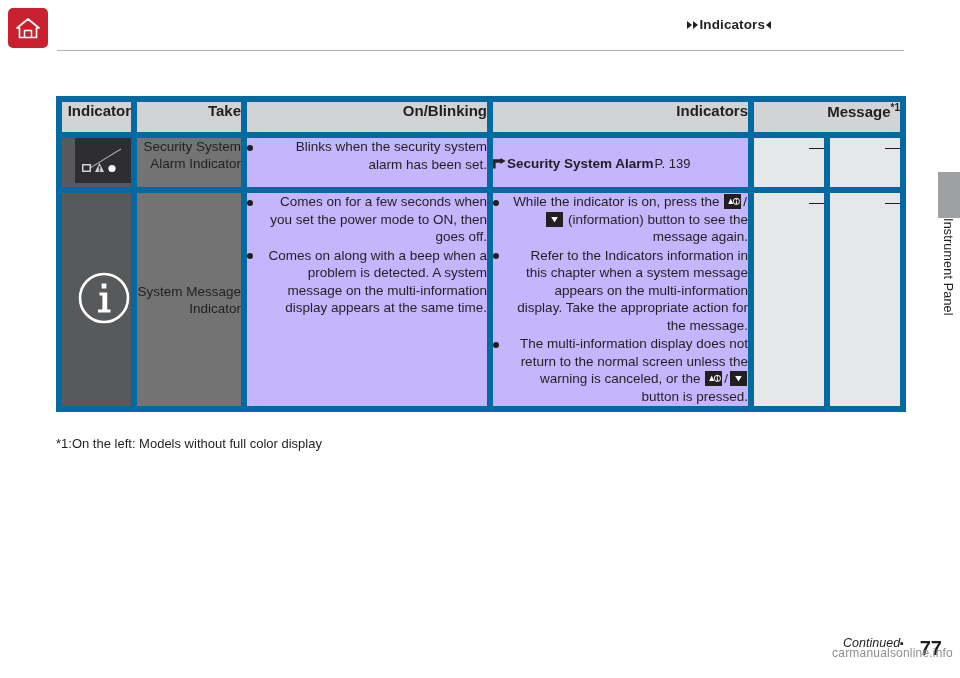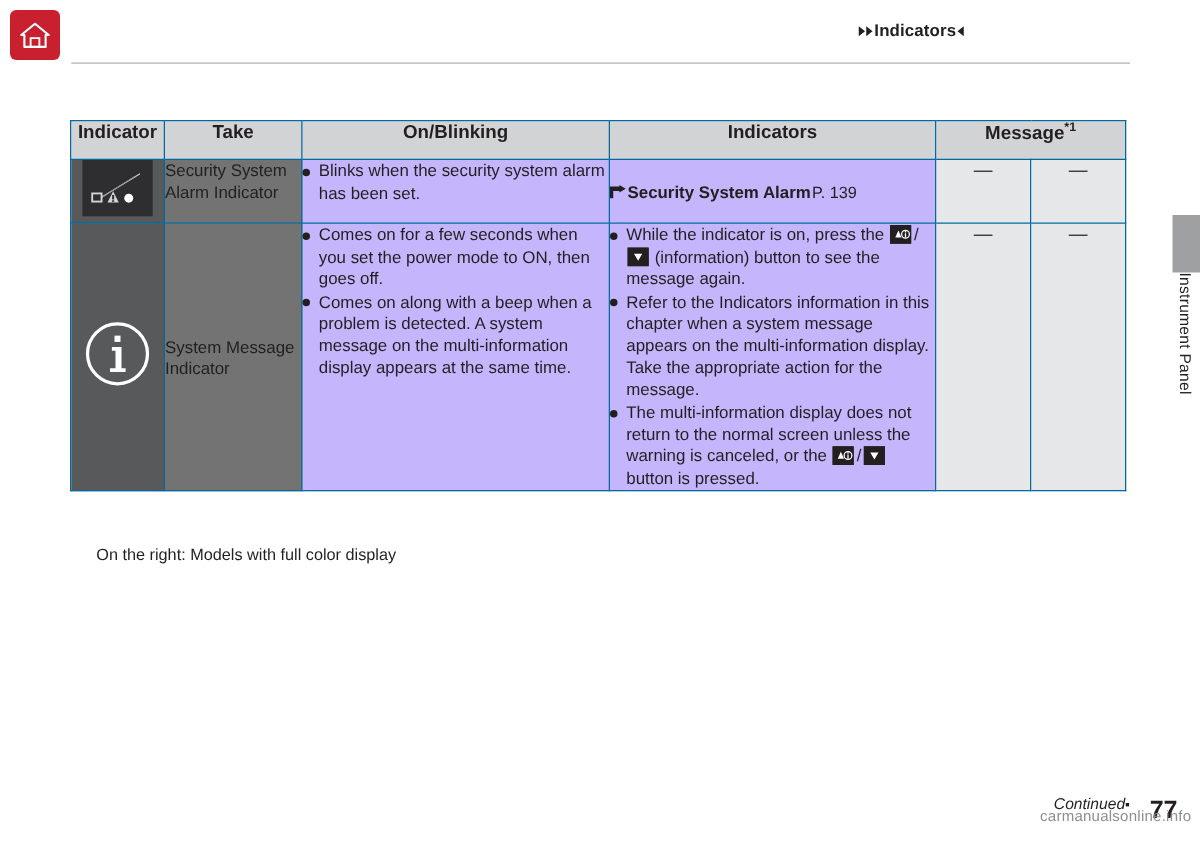--- a/index.html
+++ b/index.html
@@ -105,9 +105,10 @@
     table-layout: fixed;
   }
   #table td, #table th {
-    border: 1px solid #0369a1;
+    border: 6px solid #0369a1;
     vertical-align: top;
     padding: 0;
+    text-align: right;
   }
   thead th {
     background: #d2d3d5;

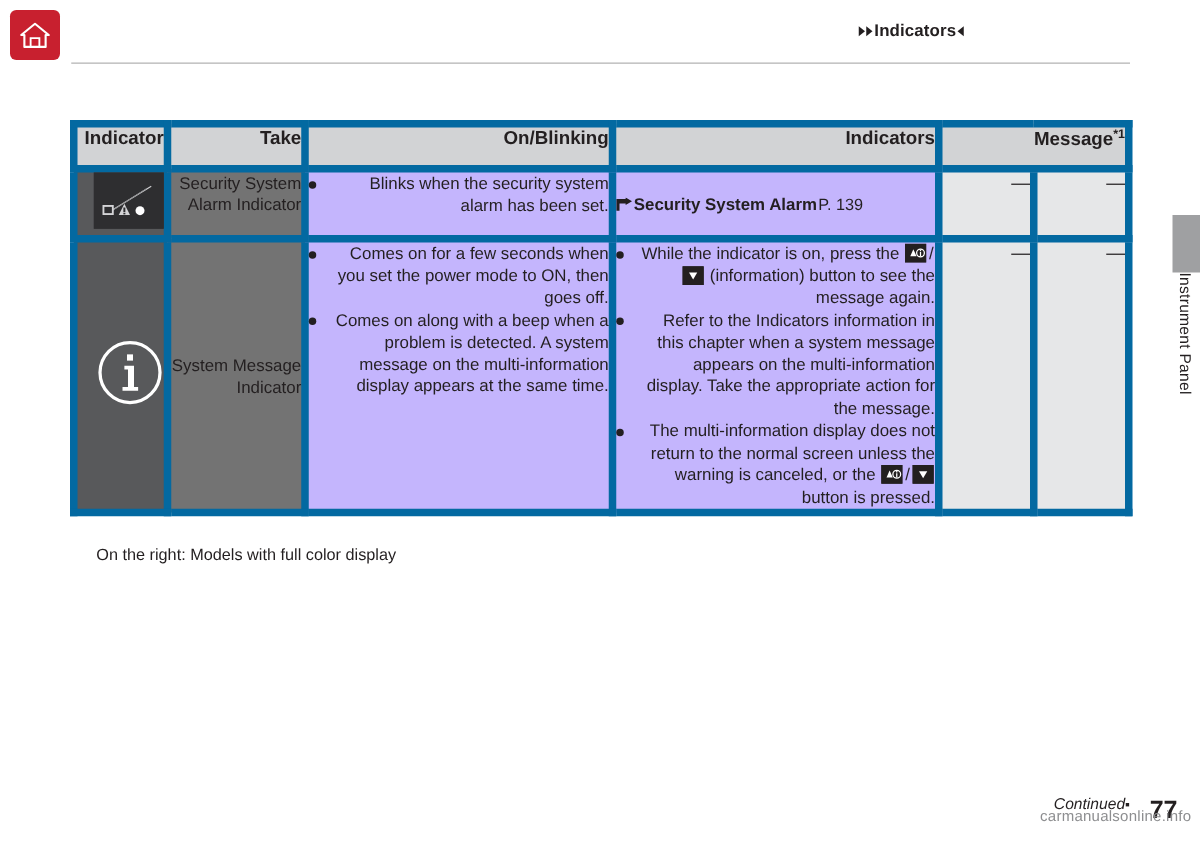--- a/index.html
+++ b/index.html
@@ -404,6 +404,7 @@
 </table>
 
 <div id="footnote">
+  <span>*1:On the left: Models without full color display</span>
   <span class="fn-indent">On the right: Models with full color display</span>
 </div>
 

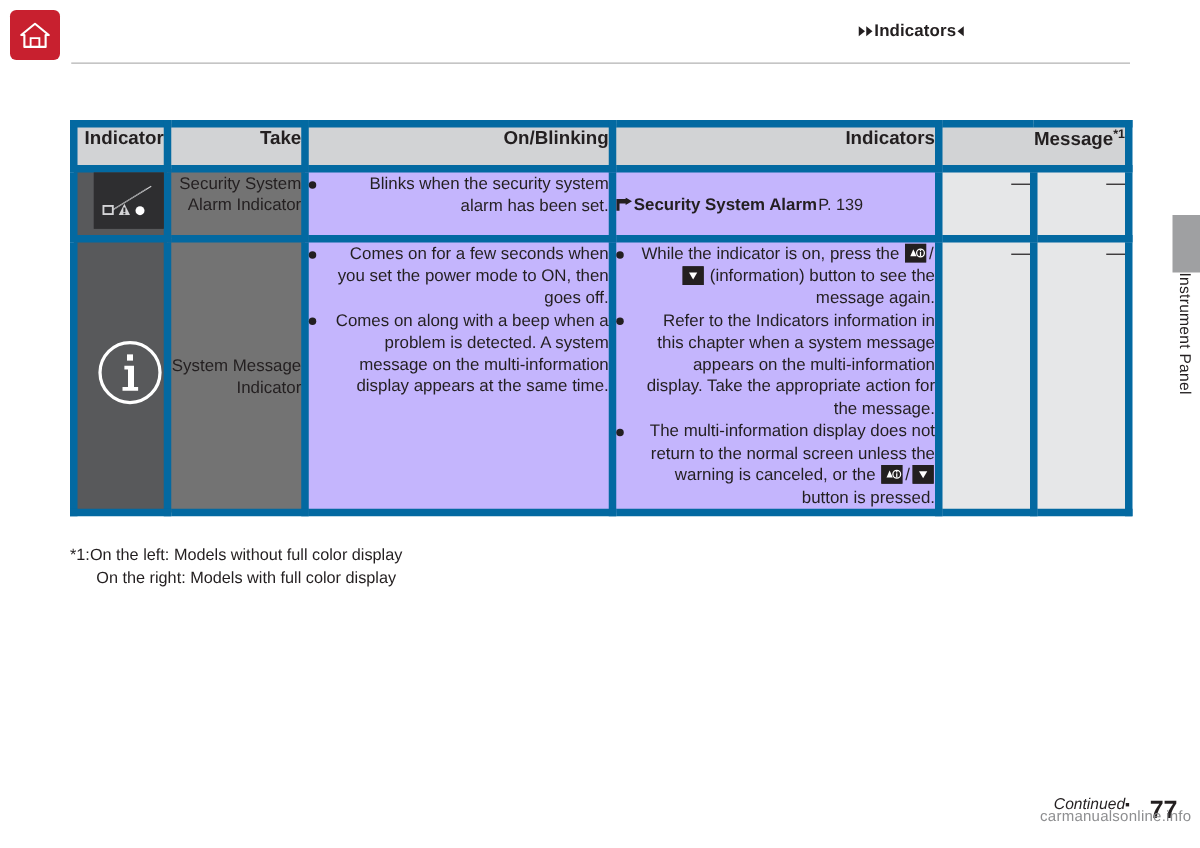--- a/index.html
+++ b/index.html
@@ -405,7 +405,6 @@
 
 <div id="footnote">
   <span>*1:On the left: Models without full color display</span>
-  <span class="fn-indent">On the right: Models with full color display</span>
 </div>
 
 <div id="continued">

